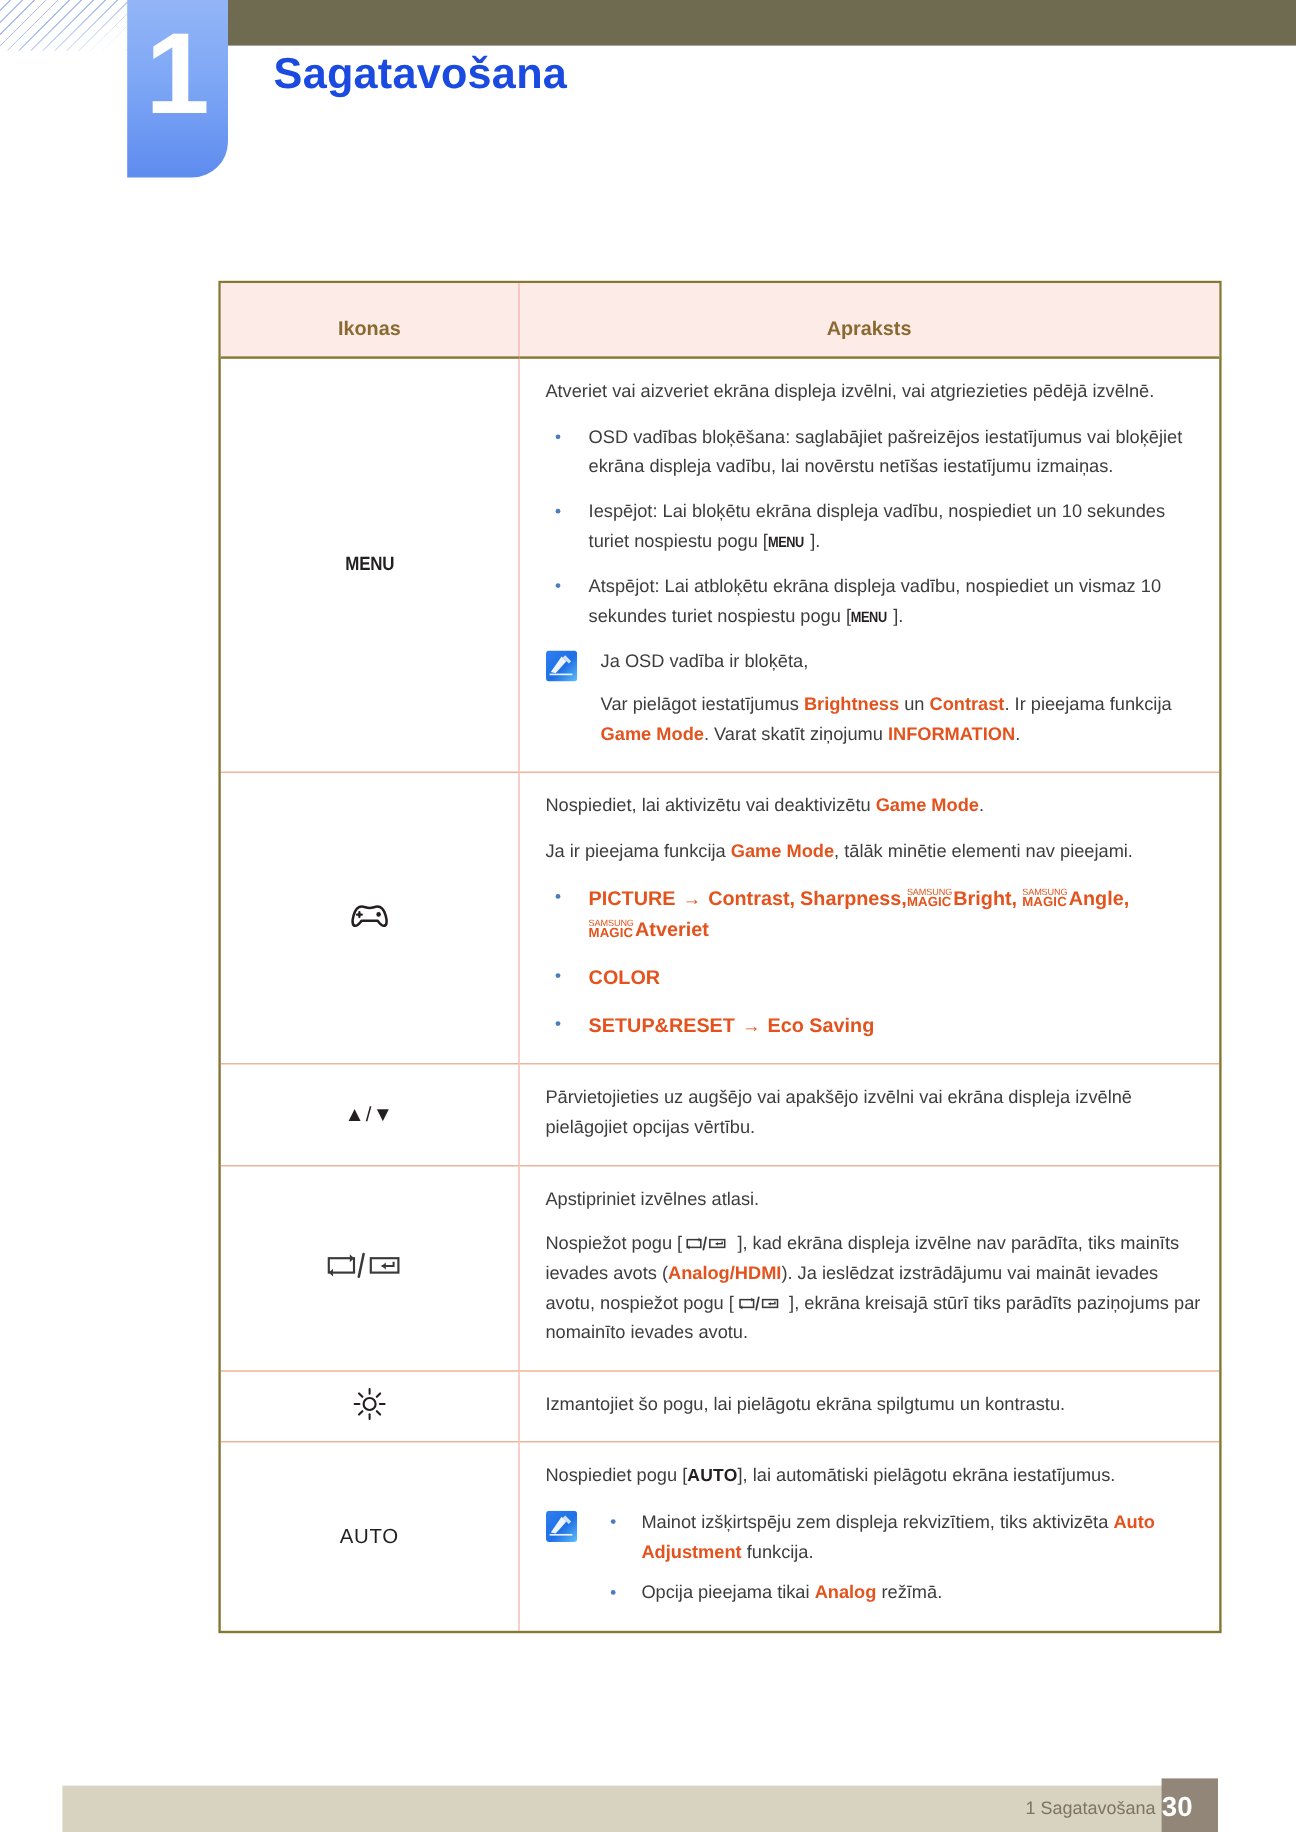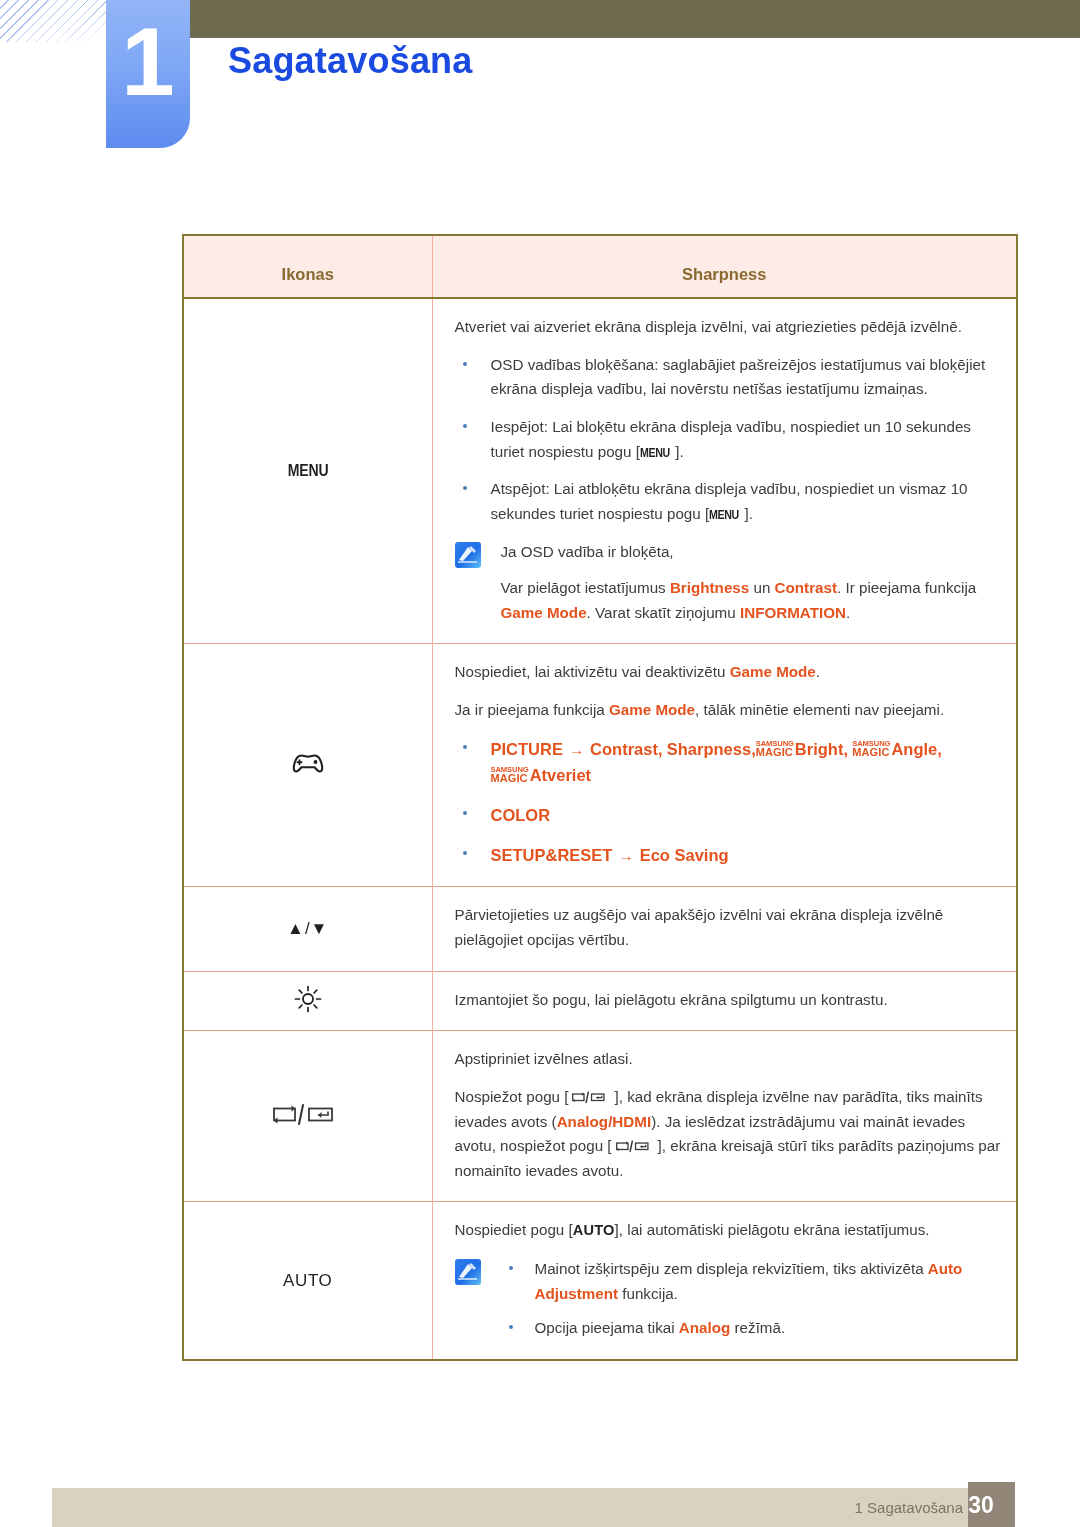--- a/index.html
+++ b/index.html
@@ -135,7 +135,7 @@
   <thead>
     <tr>
       <th class="k">Ikonas</th>
-      <th>Sharpness</th>
+      <th>Apraksts</th>
     </tr>
   </thead>
   <tbody>

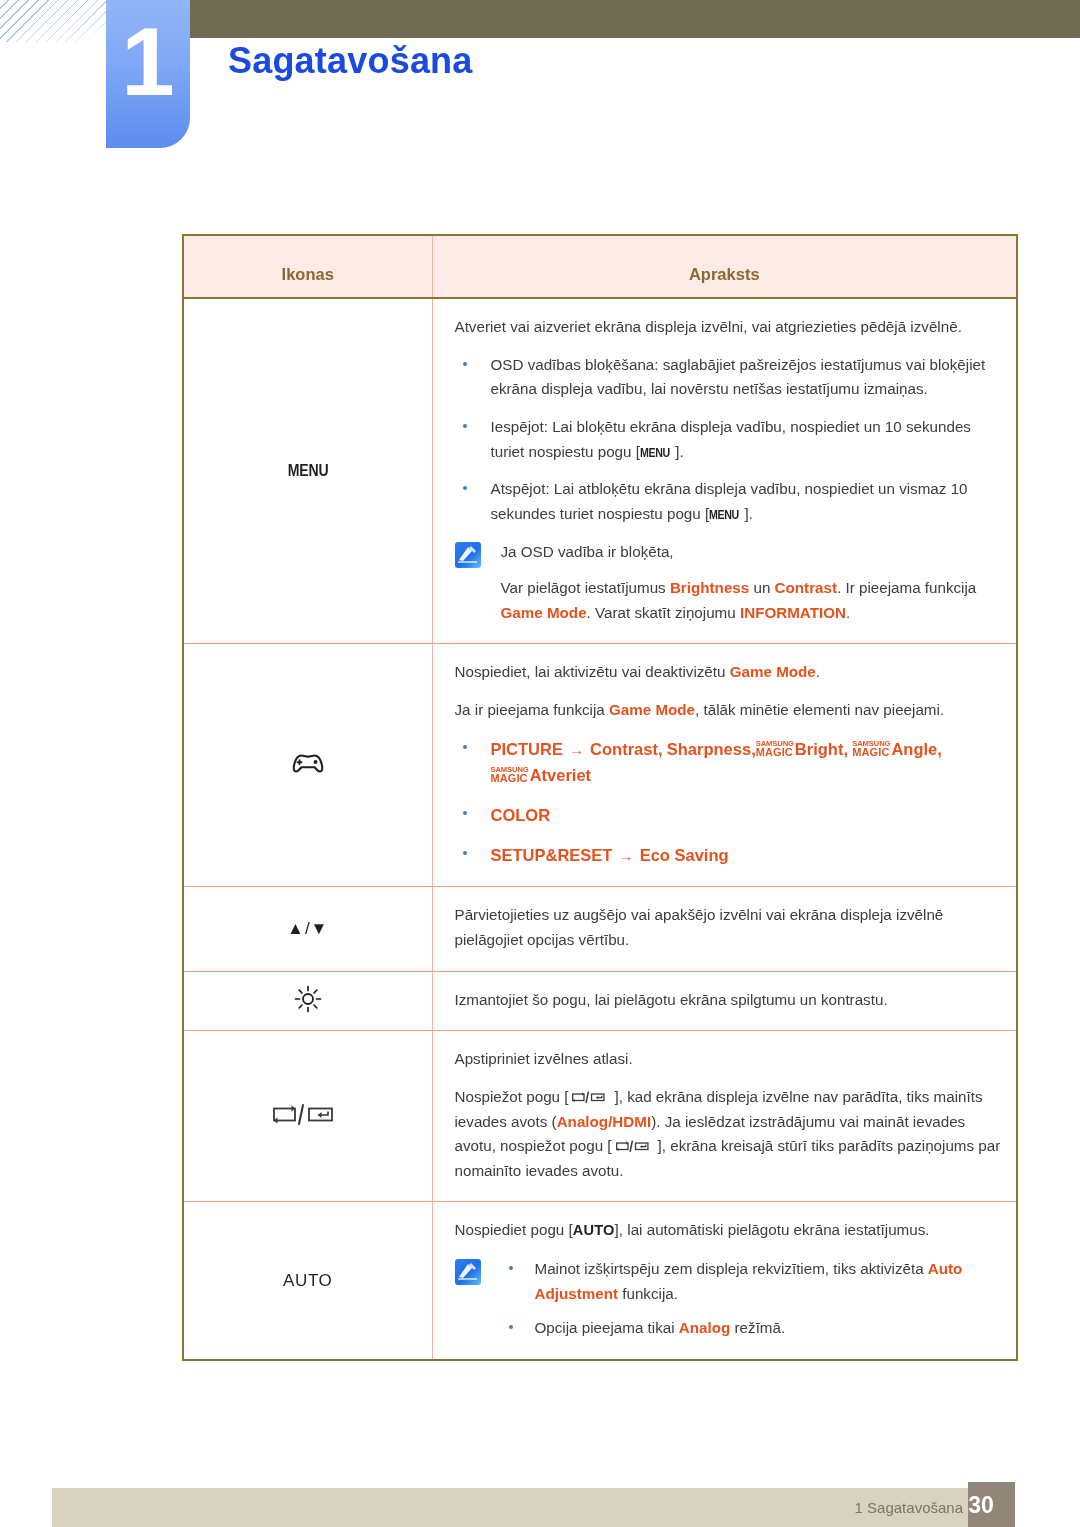--- a/index.html
+++ b/index.html
@@ -98,7 +98,7 @@
   
   .smagic{display:inline-block;vertical-align:baseline;line-height:1;
           text-align:left;margin-right:1px;position:relative;top:1px;}
-  .smagic .s1{display:block;font-size:7.6px;font-weight:bold;color:#e4531d;
+  .smagic .s1{display:block;font-size:7.6px;font-weight:normal;color:#e4531d;
           letter-spacing:-0.1px;line-height:8px;}
   .smagic .s2{display:block;font-size:11px;font-weight:bold;color:#e4531d;
           letter-spacing:.1px;line-height:10px;margin-top:-1px;}

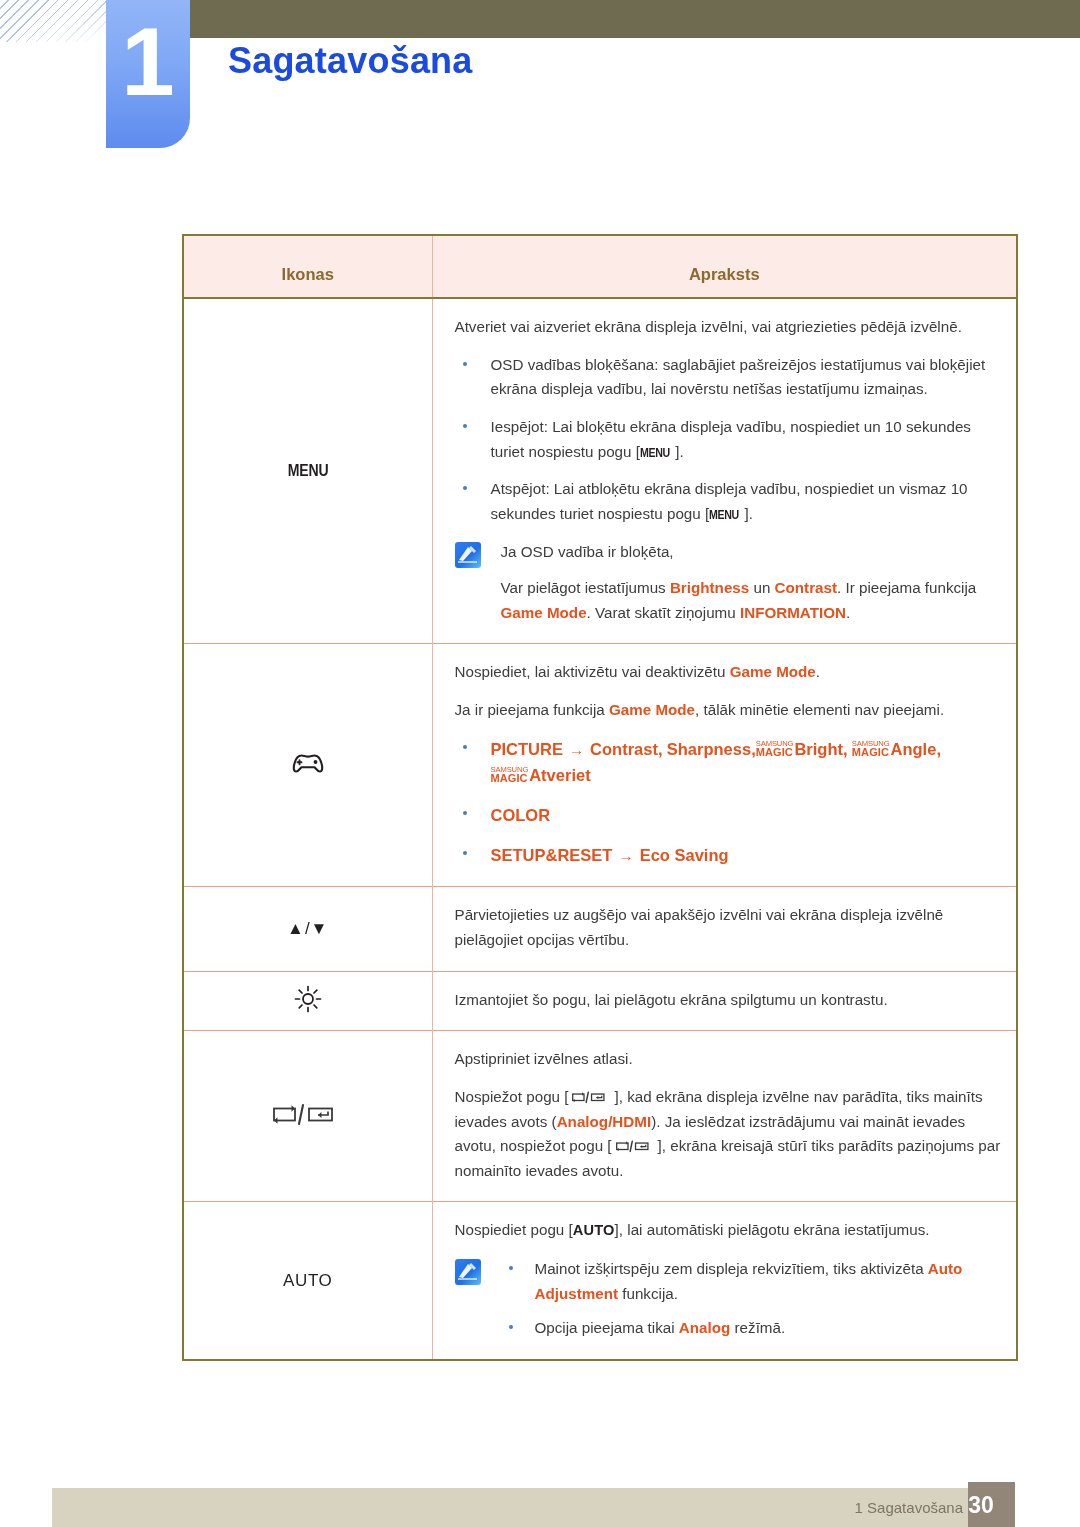--- a/index.html
+++ b/index.html
@@ -217,29 +217,6 @@
     <tr>
       <td class="icon">
         <span>
-          <svg width="30" height="30" viewBox="0 0 30 30">
-            <circle cx="15" cy="15" r="5" fill="none" stroke="#231f20" stroke-width="1.8"></circle>
-            <g stroke="#231f20" stroke-width="1.7" stroke-linecap="round">
-              <path d="M15 2.5 L15 6.5"></path>
-                  <path d="M15 23.5 L15 27.5"></path>
-              <path d="M2.5 15 L6.5 15"></path>
-                  <path d="M23.5 15 L27.5 15"></path>
-              <path d="M6.2 6.2 L9 9"></path>
-                  <path d="M21 21 L23.8 23.8"></path>
-              <path d="M23.8 6.2 L21 9"></path>
-                  <path d="M9 21 L6.2 23.8"></path>
-            </g>
-          </svg>
-        </span>
-      </td>
-      <td class="desc">
-        <p class="p">Izmantojiet šo pogu, lai pielāgotu ekrāna spilgtumu un kontrastu.</p>
-      </td>
-    </tr>
-
-    <tr>
-      <td class="icon">
-        <span>
           <svg width="74" height="26" viewBox="0 0 74 26">
 
             <rect x="3" y="7.5" width="21" height="12" fill="none" stroke="#3a3a3a" stroke-width="1.8"></rect>
@@ -278,6 +255,29 @@
 
     <tr>
       <td class="icon">
+        <span>
+          <svg width="30" height="30" viewBox="0 0 30 30">
+            <circle cx="15" cy="15" r="5" fill="none" stroke="#231f20" stroke-width="1.8"></circle>
+            <g stroke="#231f20" stroke-width="1.7" stroke-linecap="round">
+              <path d="M15 2.5 L15 6.5"></path>
+                  <path d="M15 23.5 L15 27.5"></path>
+              <path d="M2.5 15 L6.5 15"></path>
+                  <path d="M23.5 15 L27.5 15"></path>
+              <path d="M6.2 6.2 L9 9"></path>
+                  <path d="M21 21 L23.8 23.8"></path>
+              <path d="M23.8 6.2 L21 9"></path>
+                  <path d="M9 21 L6.2 23.8"></path>
+            </g>
+          </svg>
+        </span>
+      </td>
+      <td class="desc">
+        <p class="p">Izmantojiet šo pogu, lai pielāgotu ekrāna spilgtumu un kontrastu.</p>
+      </td>
+    </tr>
+
+    <tr>
+      <td class="icon">
         <span class="autolabel">AUTO</span>
       </td>
       <td class="desc">

